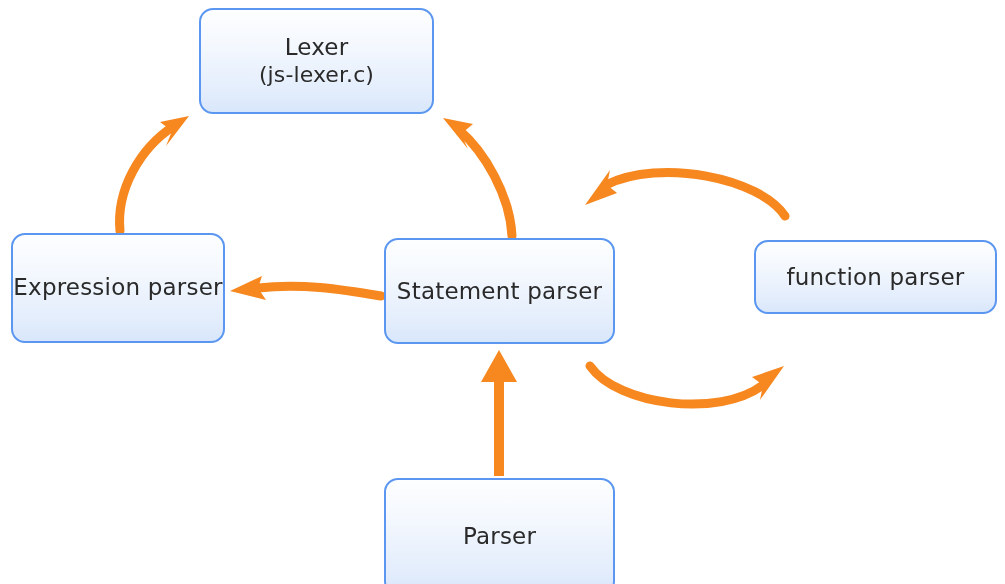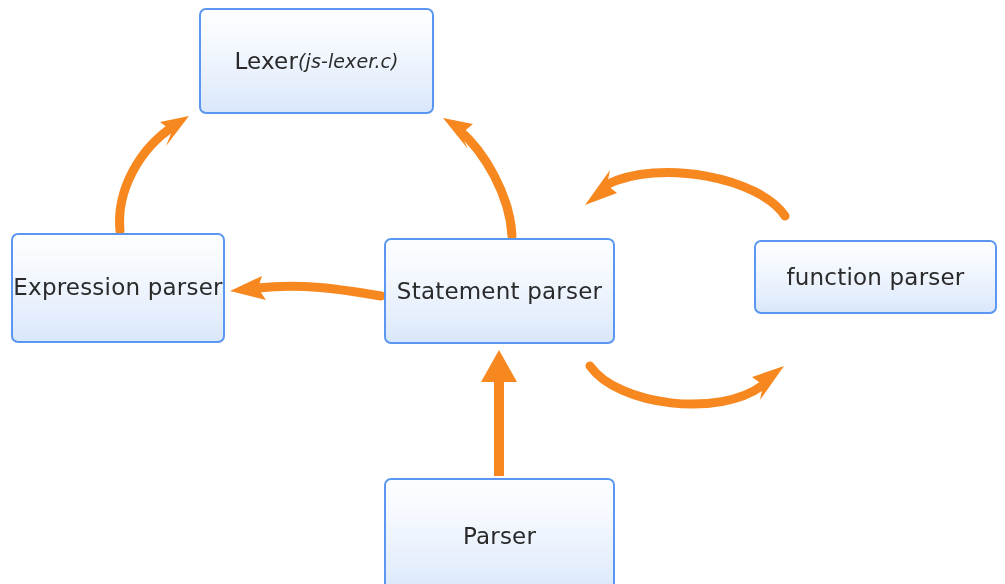--- a/index.html
+++ b/index.html
@@ -36,10 +36,10 @@
     position: absolute;
     box-sizing: border-box;
     border: 2px solid #5b97f0;
-    border-radius: 7px;
+    border-radius: 14px;
     background: linear-gradient(to bottom, #fdfeff 0%, #f4f8fe 35%, #e3edfc 80%, #d9e7fb 100%);
     display: flex;
-    flex-direction: row;
+    flex-direction: column;
     align-items: center;
     justify-content: center;
     color: #2a2a2a;

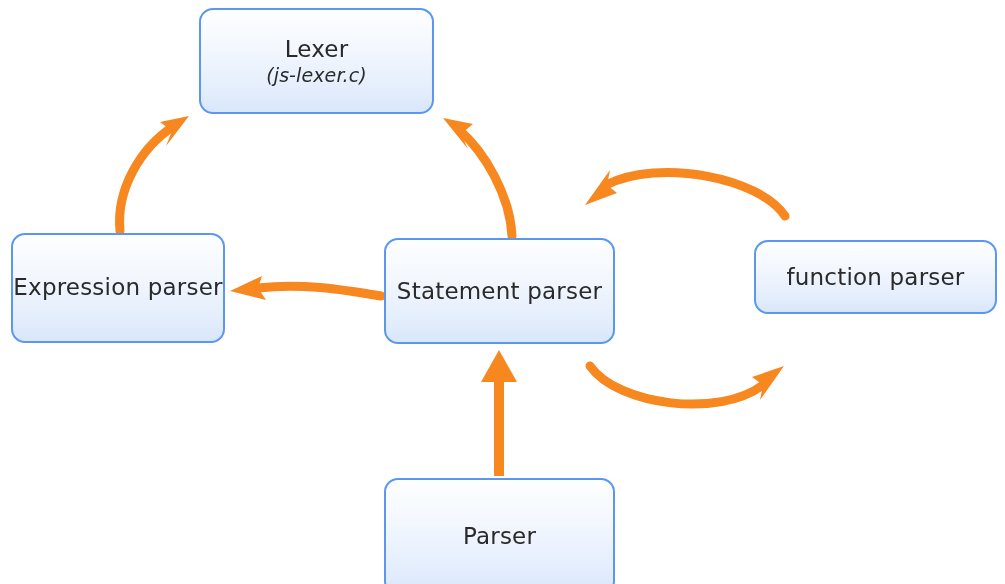--- a/index.html
+++ b/index.html
@@ -56,11 +56,10 @@
     white-space: normal;
   }
   .node-sub {
-    font-size: 19px;
+    font-size: 22px;
     letter-spacing: 0.1px;
     white-space: nowrap;
     margin-top: 1px;
-    font-style: italic;
   }
 
   

